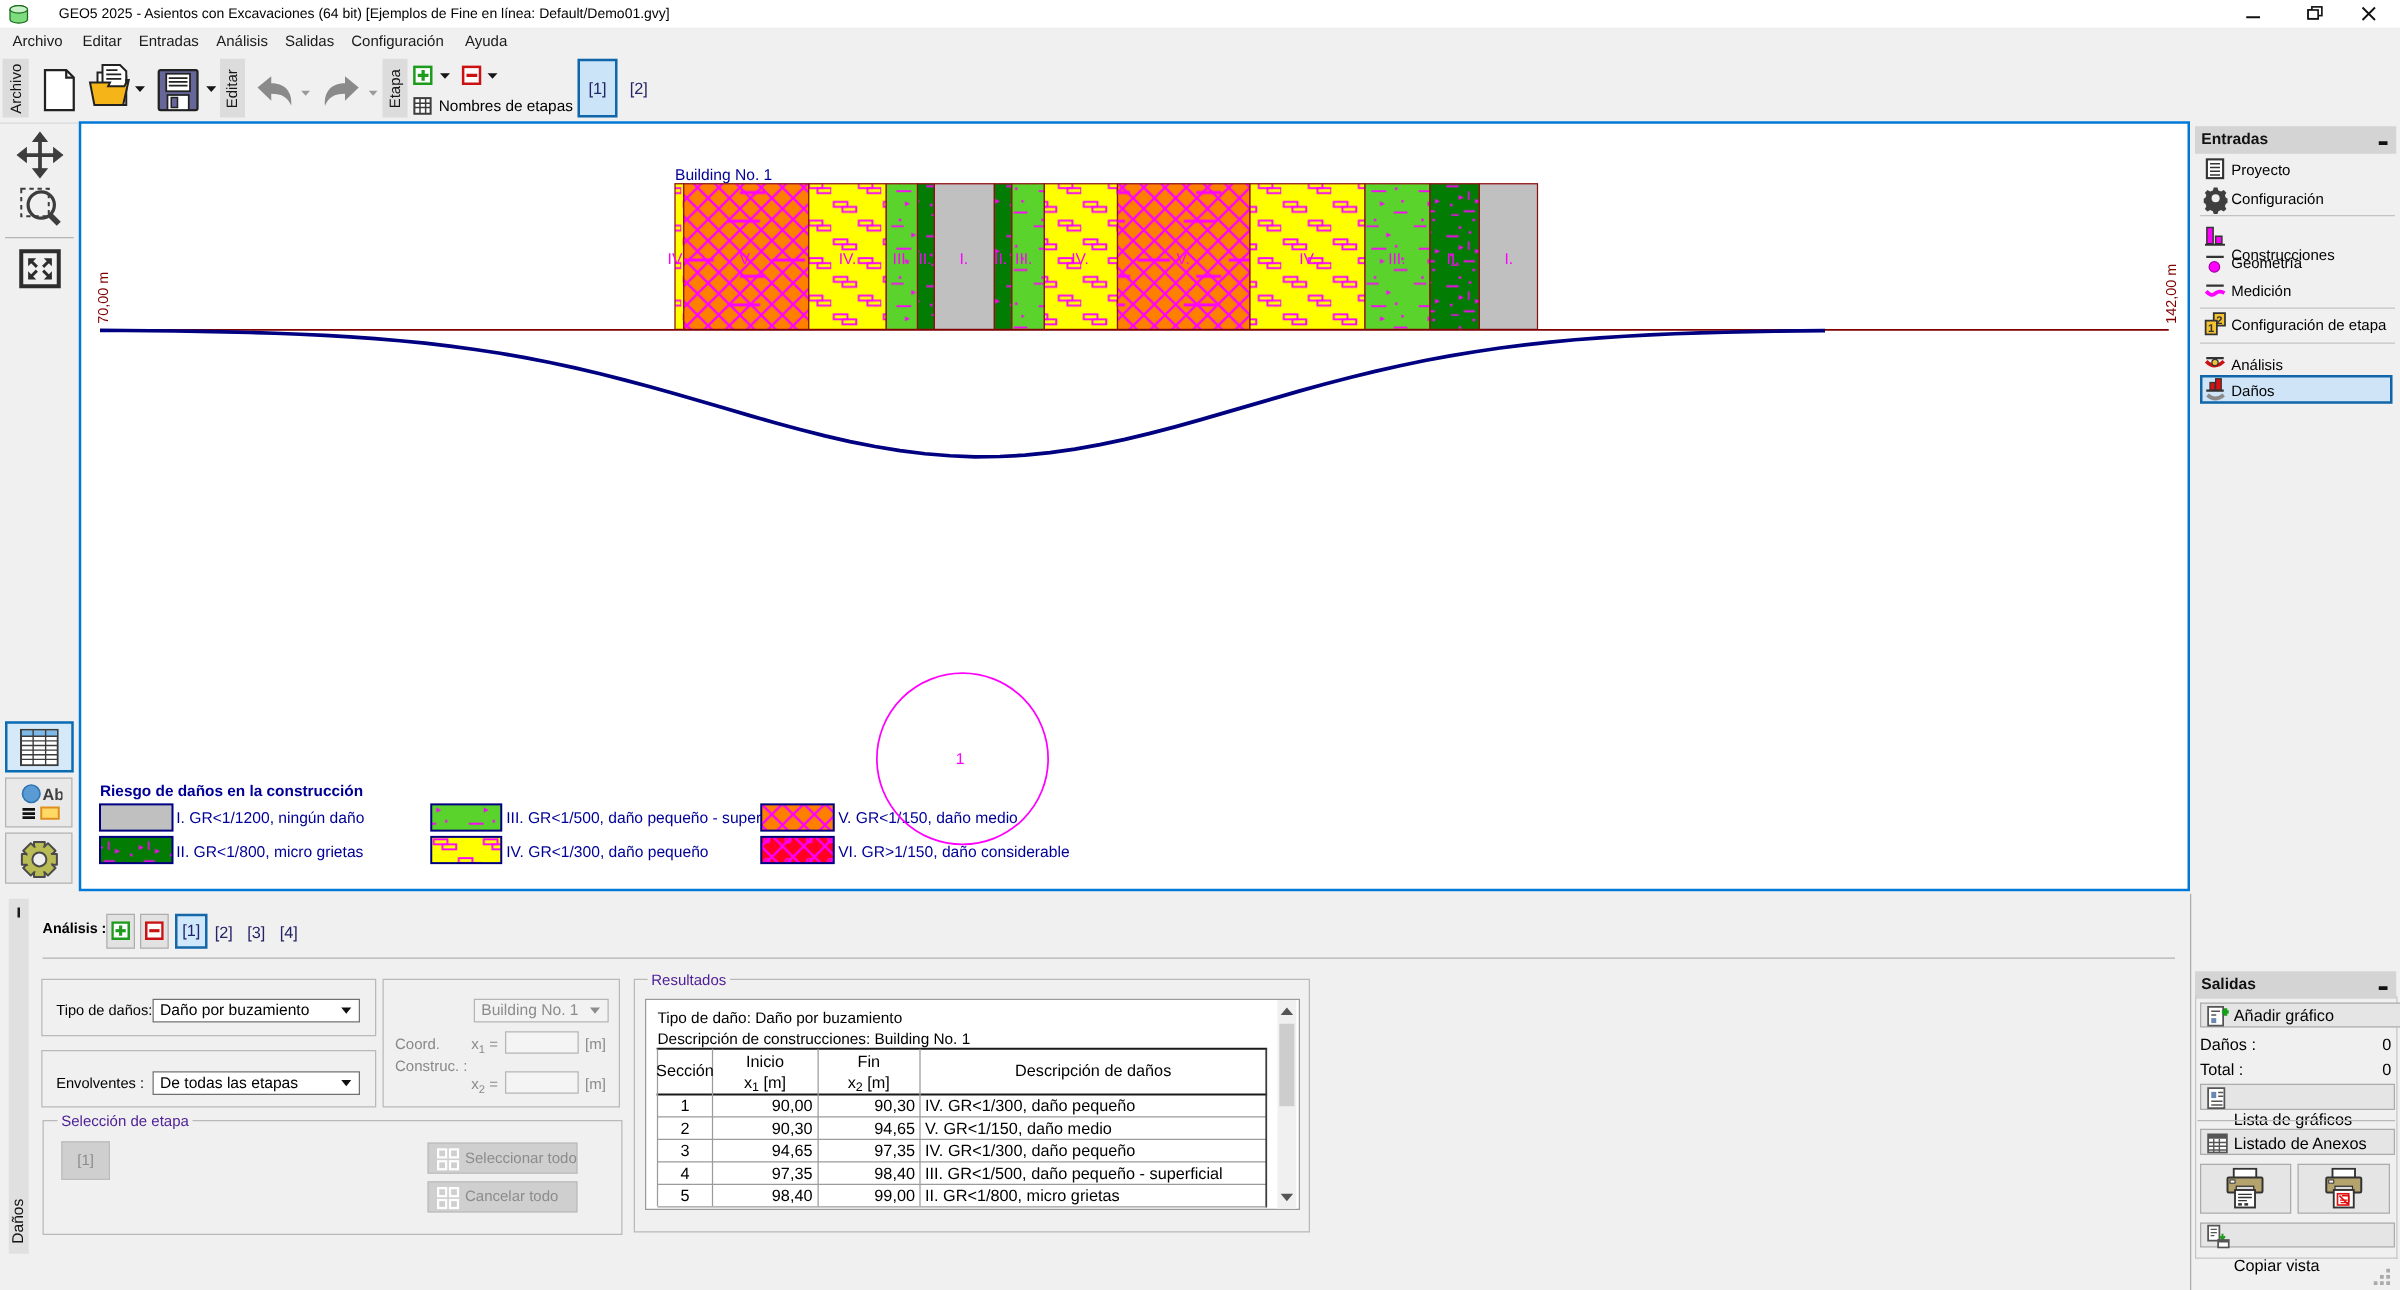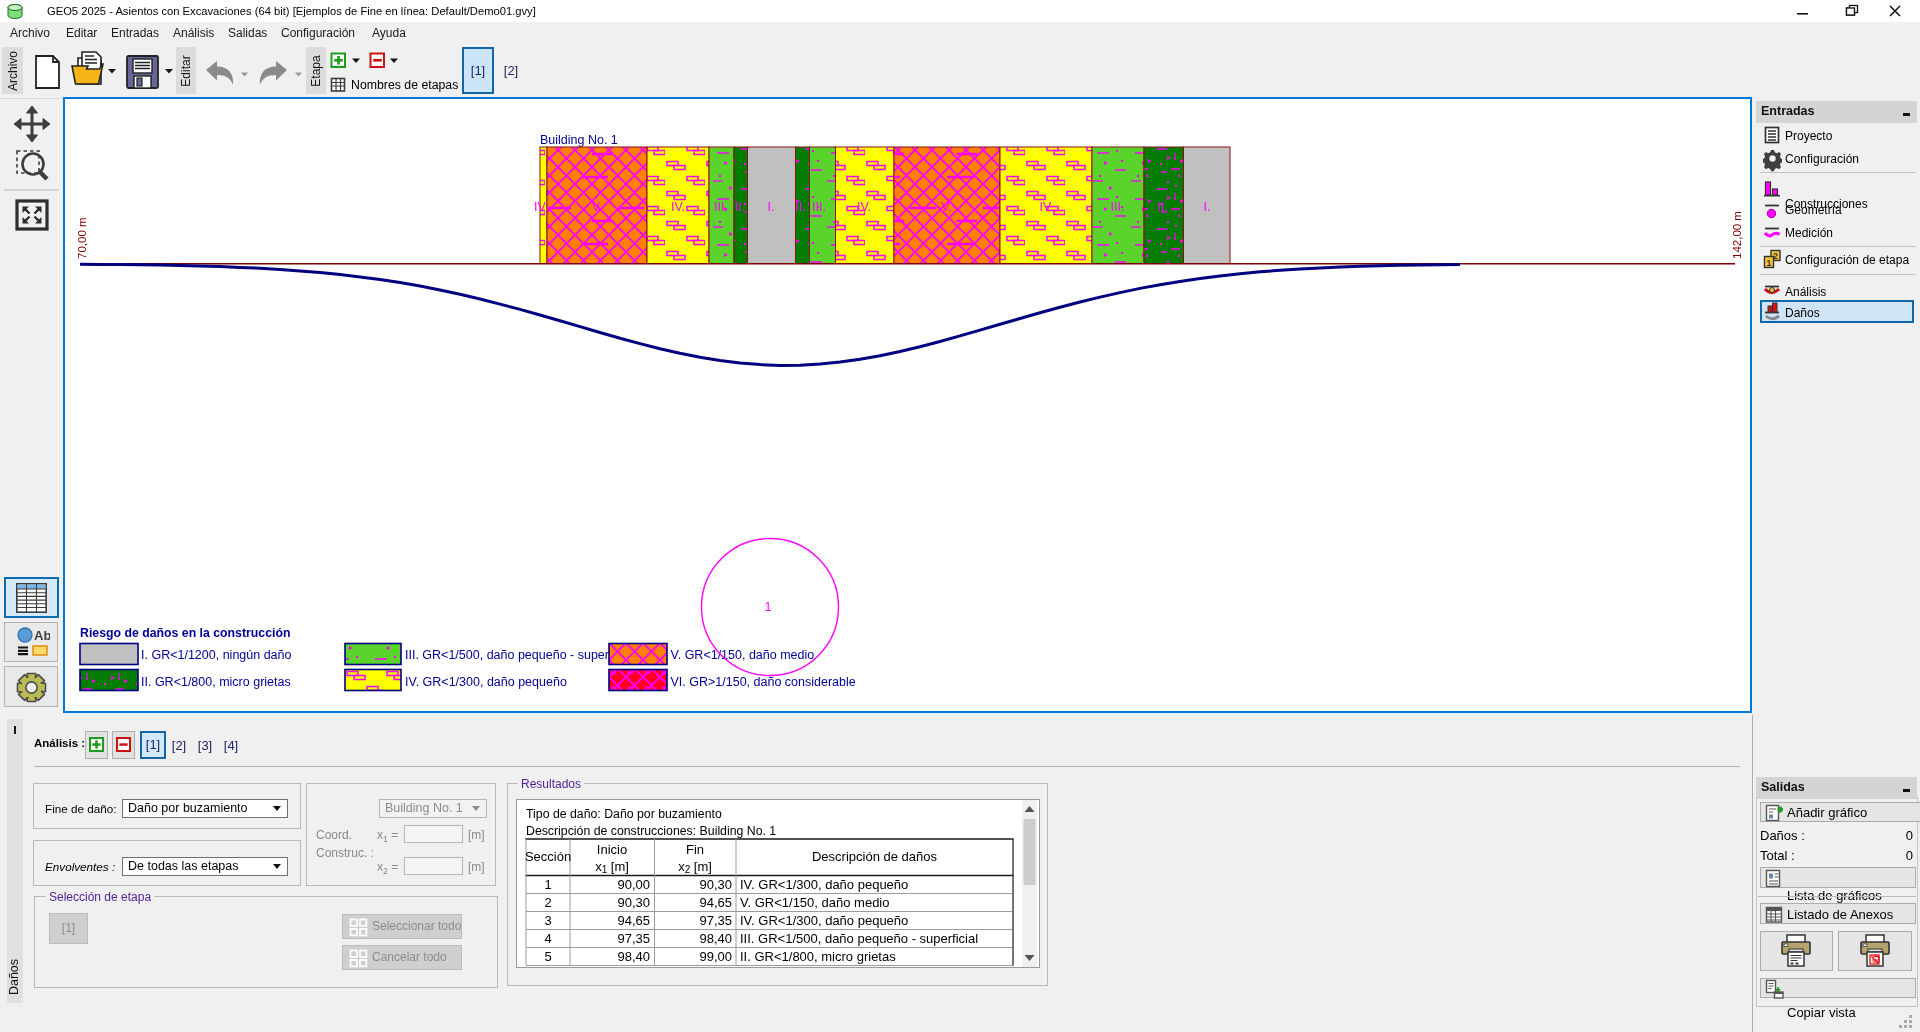--- a/index.html
+++ b/index.html
@@ -347,7 +347,7 @@
 <div class="abs" style="left:34px;top:766px;width:1706px;height:1px;background:#b3b3b3;"></div>
 
 <div class="gbox" style="left:33px;top:783px;width:268px;height:46px;"></div>
-<div class="abs" style="left:45px;top:802px;font-size:11.7px;">Fine de daño:</div>
+<div class="abs" style="left:45px;top:802px;font-size:11.7px;">Tipo de daños:</div>
 <div class="ddown" style="left:122px;top:799px;width:166px;height:19px;">Daño por buzamiento<span class="ddarrow"></span></div>
 
 <div class="gbox" style="left:33px;top:840px;width:268px;height:46px;"></div>

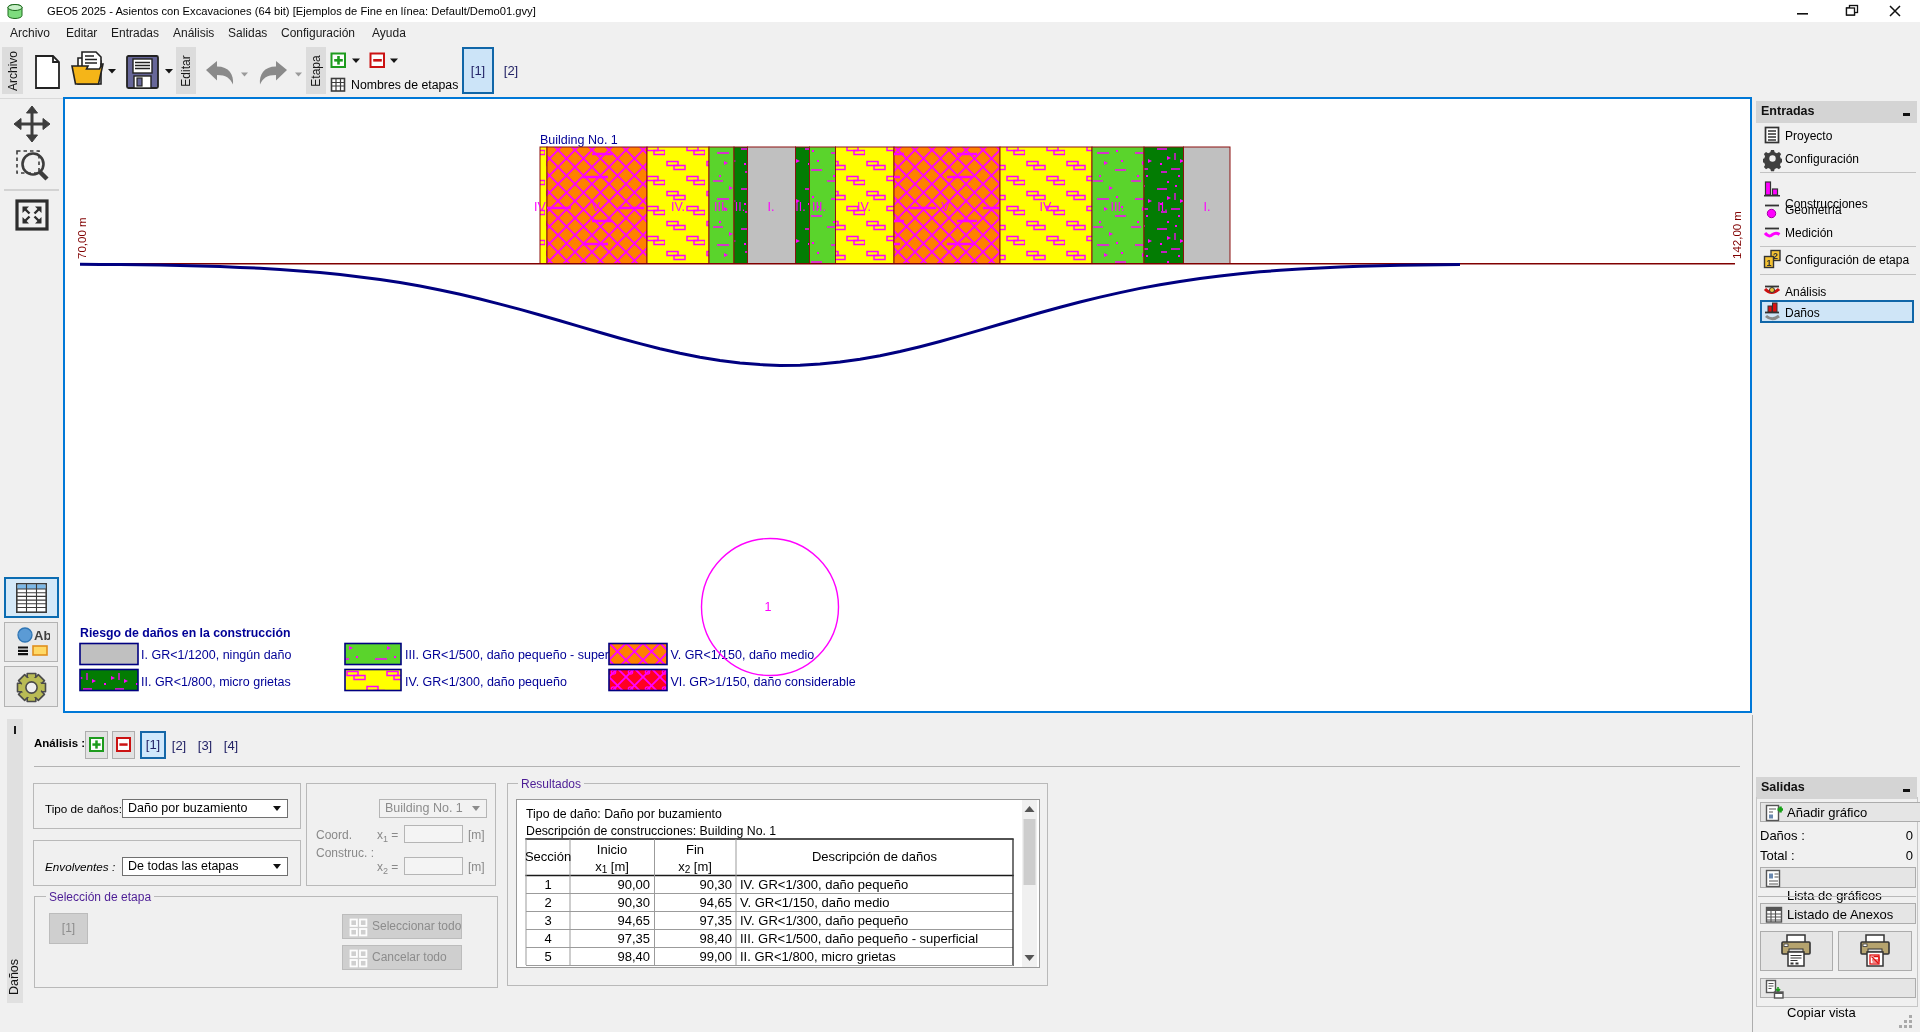--- a/index.html
+++ b/index.html
@@ -351,7 +351,7 @@
 <div class="ddown" style="left:122px;top:799px;width:166px;height:19px;">Daño por buzamiento<span class="ddarrow"></span></div>
 
 <div class="gbox" style="left:33px;top:840px;width:268px;height:46px;"></div>
-<div class="abs" style="left:45px;top:860px;font-size:11.7px;font-style:italic;">Envolventes :</div>
+<div class="abs" style="left:45px;top:860px;font-size:11.7px;">Envolventes :</div>
 <div class="ddown" style="left:122px;top:857px;width:166px;height:19px;">De todas las etapas<span class="ddarrow"></span></div>
 
 <div class="gbox" style="left:306px;top:783px;width:190px;height:103px;"></div>

